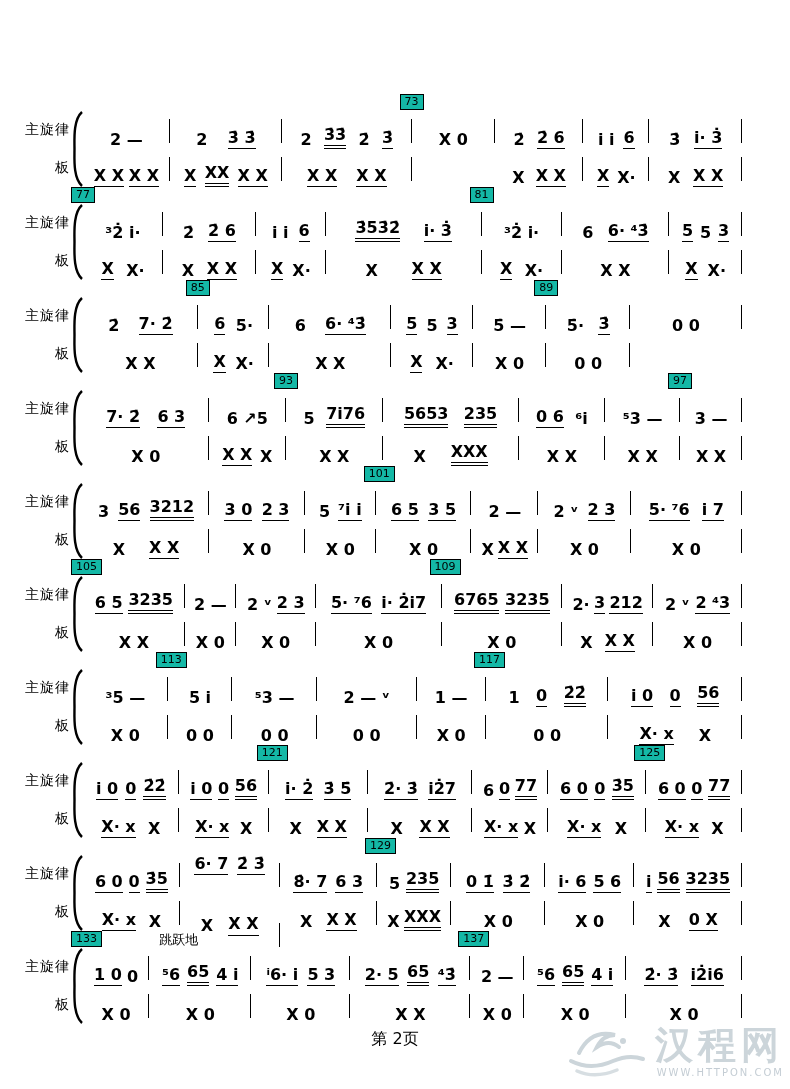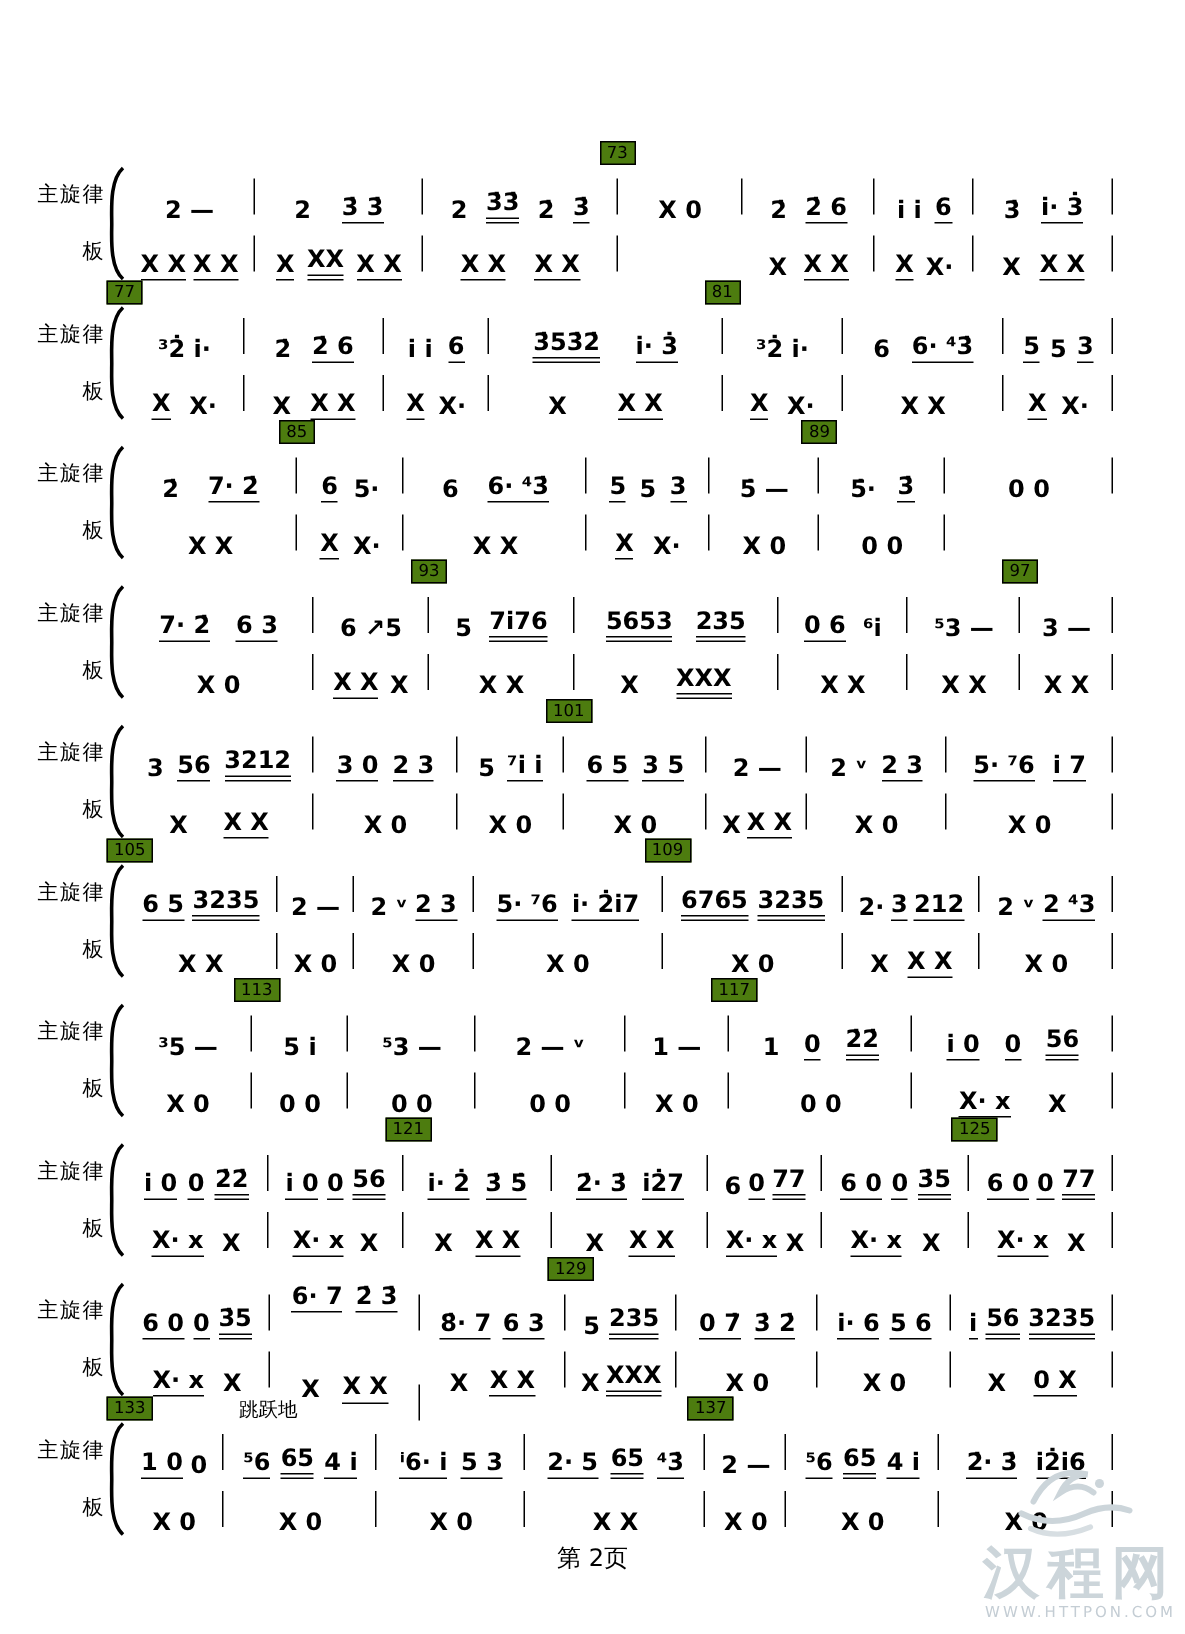--- a/index.html
+++ b/index.html
@@ -30,7 +30,7 @@
   .u2{border-bottom:4px double #000;padding-bottom:1px;}
   .marker{
     position:absolute;top:-17px;left:-12px;z-index:2;
-    border:1px solid #000;background:#4d7c0f;
+    border:1px solid #000;background:#14b8a6;
     font-size:11px;font-weight:normal;line-height:14px;padding:0 4px;
   }
   .annot{position:absolute;top:-17px;left:10px;font-size:13px;white-space:nowrap;z-index:2;}

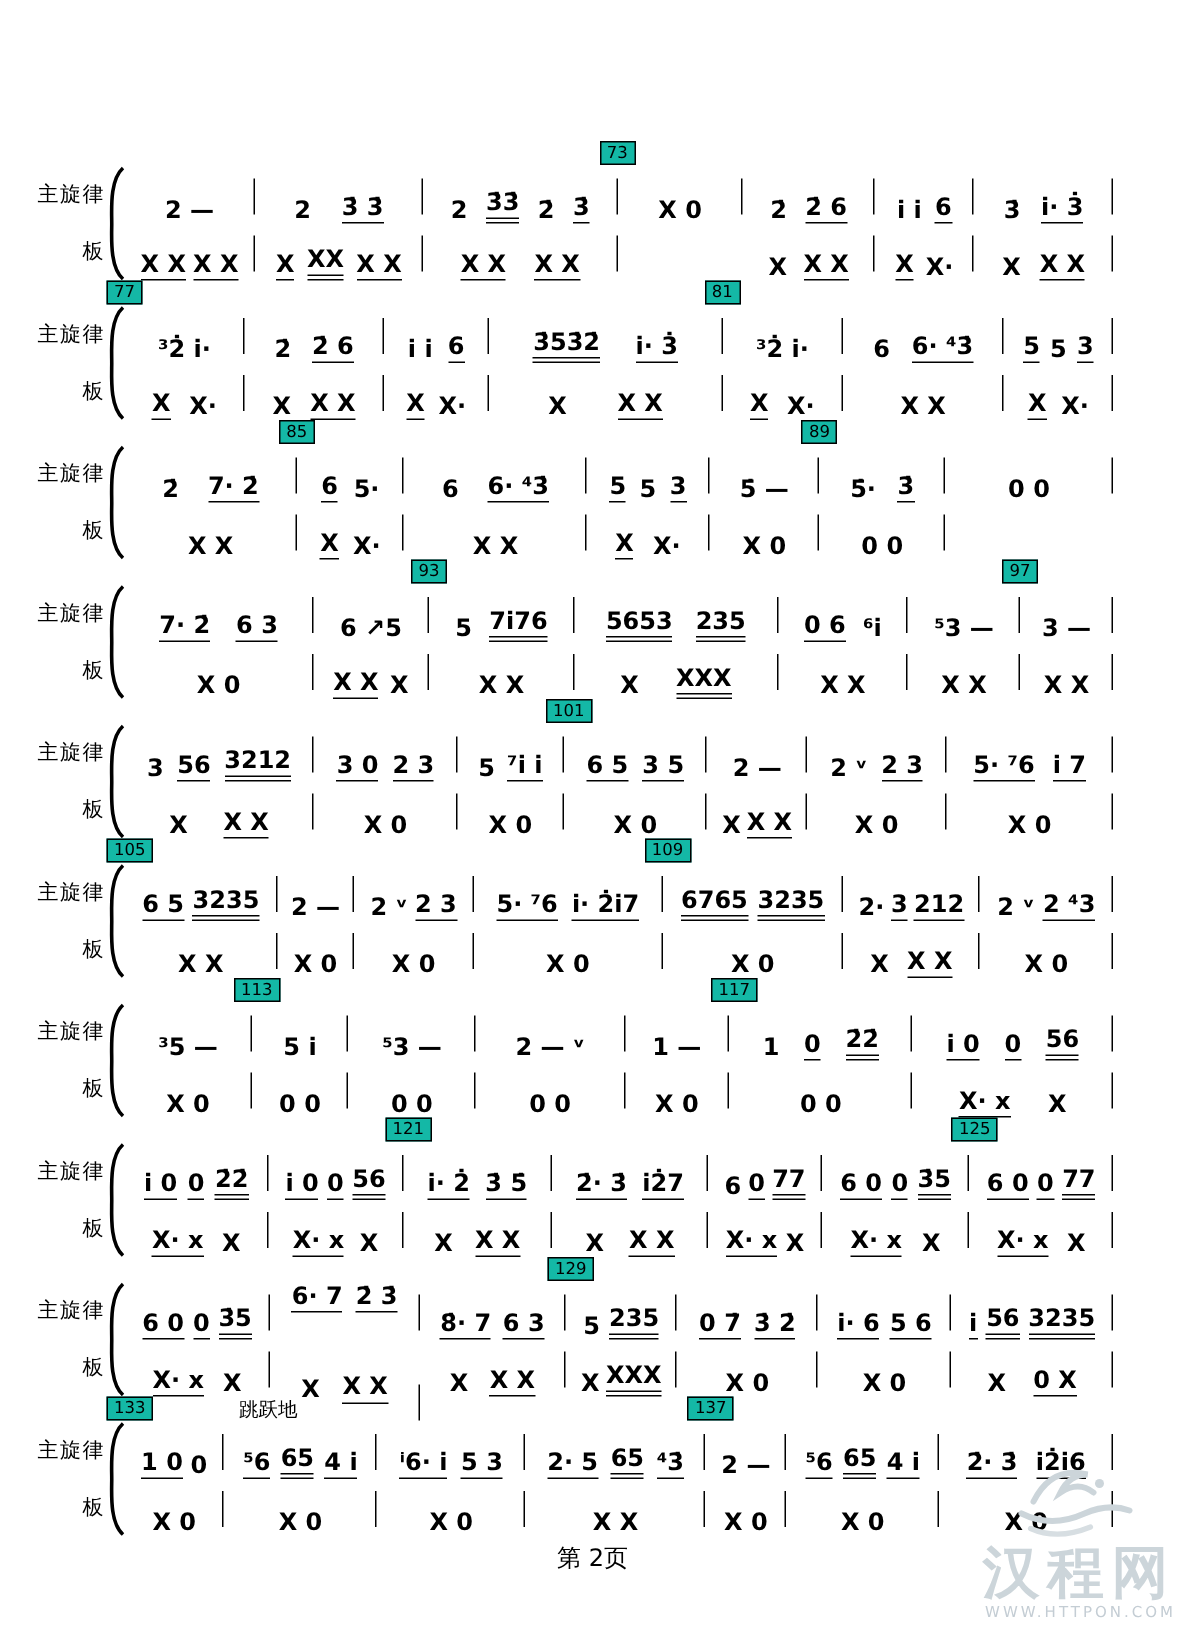--- a/index.html
+++ b/index.html
@@ -417,7 +417,7 @@
           <div class="ban"><span>X</span><span class="u2">XXX</span></div>
         </div>
         <div class="measure" style="flex-grow: 10;">
-          <div class="mel"><span class="u1">0 7̇</span><span class="u1">3̇ 2̇</span></div>
+          <div class="mel"><span class="u1">0 1̇</span><span class="u1">3̇ 2̇</span></div>
           <div class="ban"><span>X 0</span></div>
         </div>
         <div class="measure" style="flex-grow: 8;">

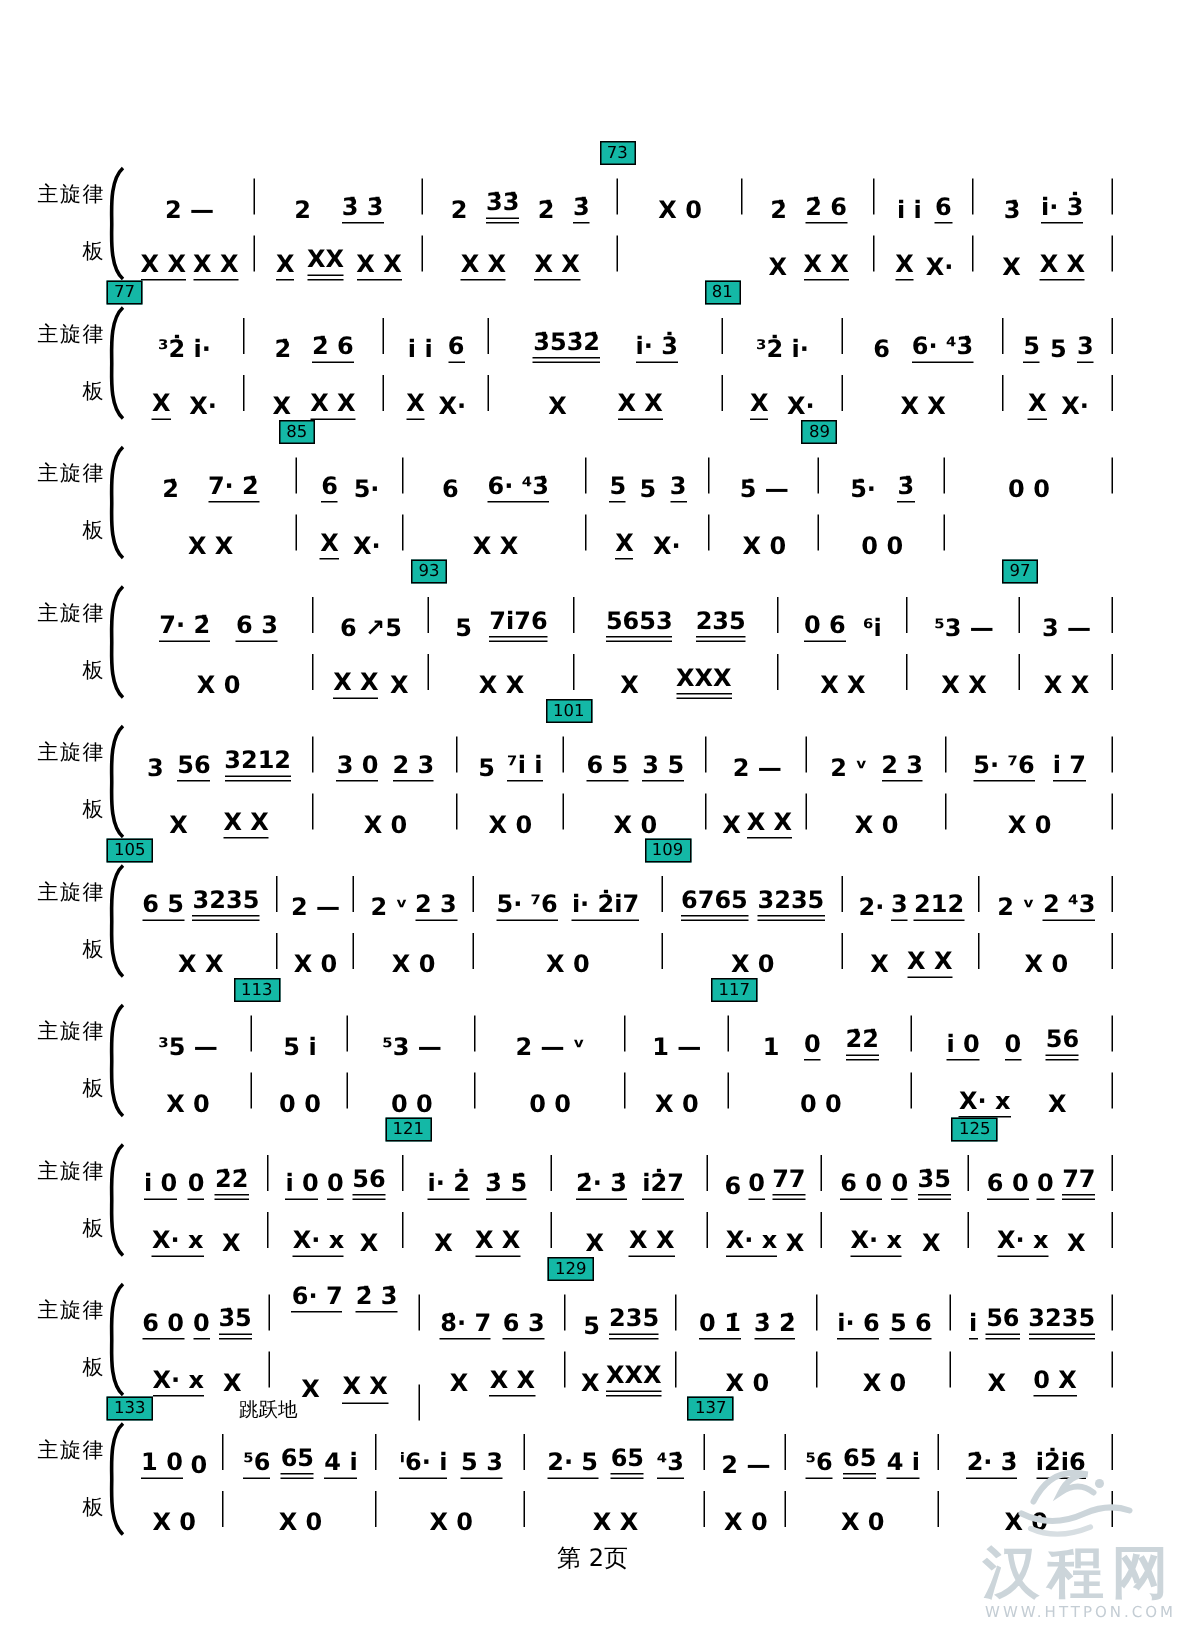--- a/index.html
+++ b/index.html
@@ -38,7 +38,6 @@
   .watermark{
     position:absolute;right:6px;bottom:8px;display:flex;align-items:center;
     pointer-events:none;
-    flex-direction:column;
   }
   .wm-txt{margin-left:4px;text-align:right;}
   .wm-name{font-size:38px;font-weight:bold;letter-spacing:5px;color:#ccd5da;line-height:1;}

